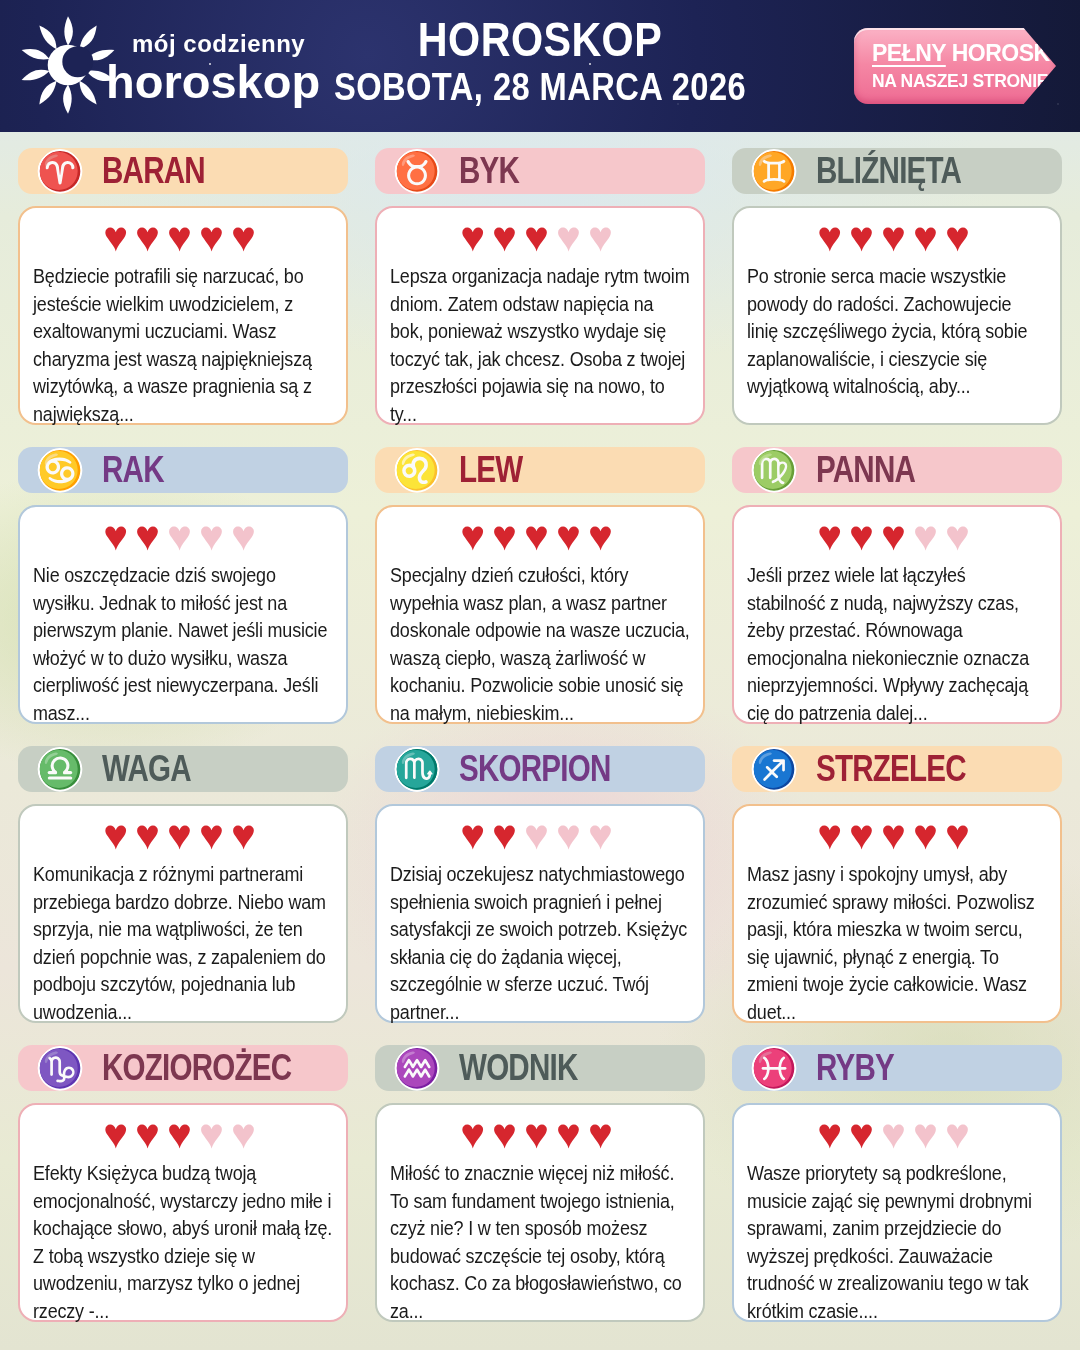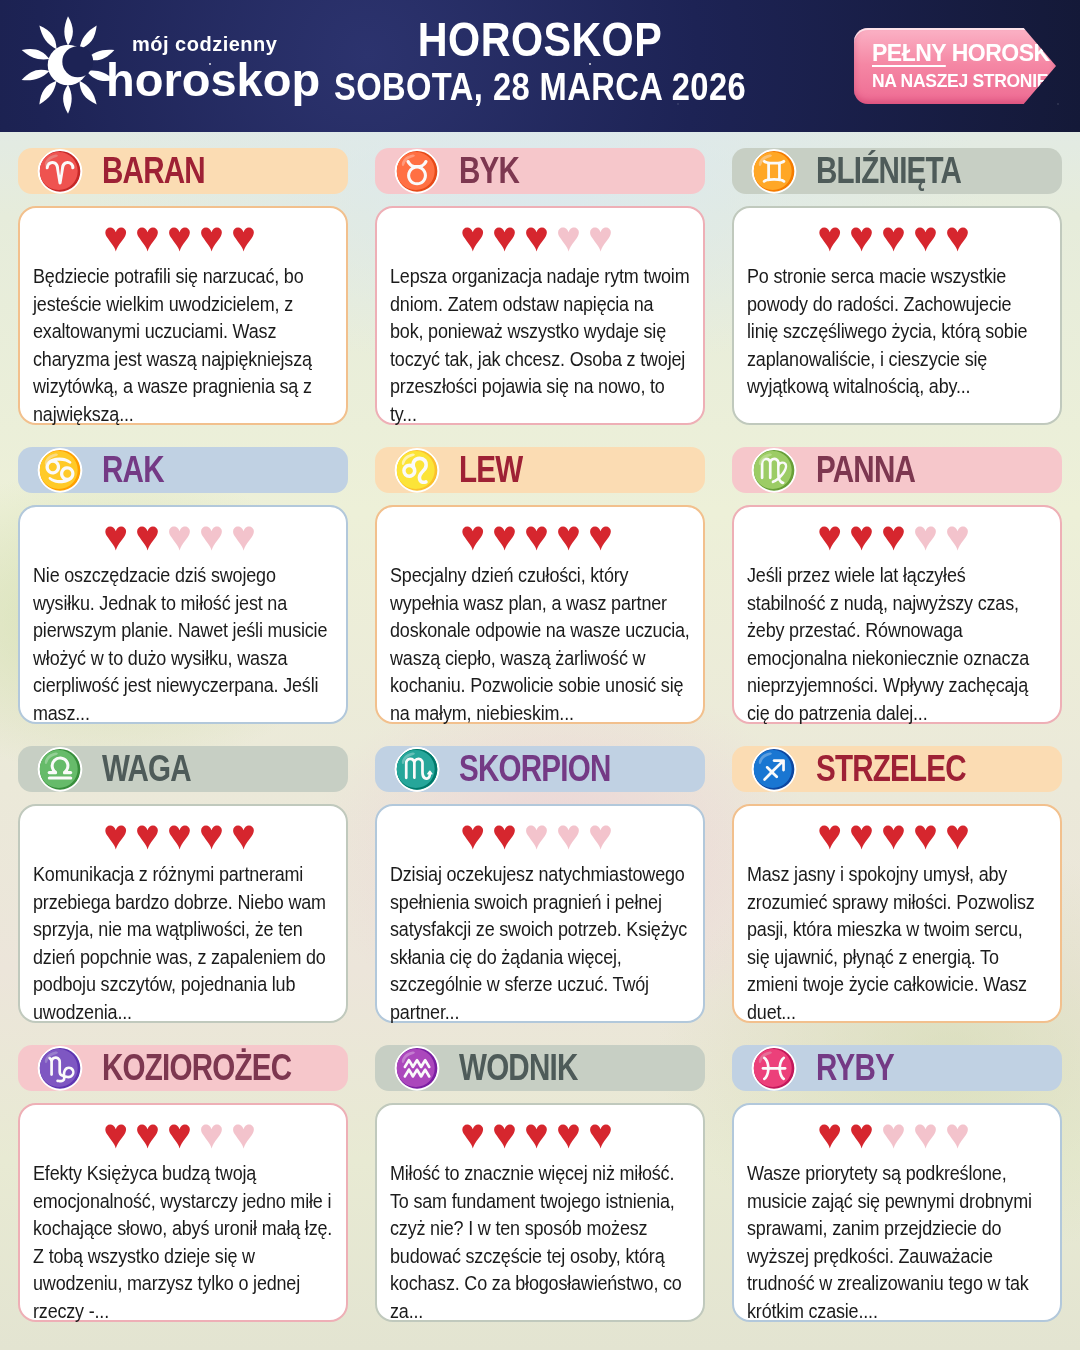--- a/index.html
+++ b/index.html
@@ -28,7 +28,7 @@
   .logo{position:absolute;left:16px;top:6px;display:flex;align-items:center;color:#fff;}
   .sun{width:104px;height:118px;}
   .logo-text{margin-left:-14px;margin-top:6px;line-height:1;}
-  .logo-top{font-size:20px;font-weight:bold;letter-spacing:.5px;margin-left:26px;}
+  .logo-top{font-size:24px;font-weight:bold;letter-spacing:.5px;margin-left:26px;}
   .logo-bottom{font-size:47px;font-weight:bold;letter-spacing:0;margin-top:2px;}
   .bar-center{position:absolute;left:50%;top:14px;transform:translateX(-50%) scaleX(.86);
     text-align:center;color:#fff;white-space:nowrap;}

